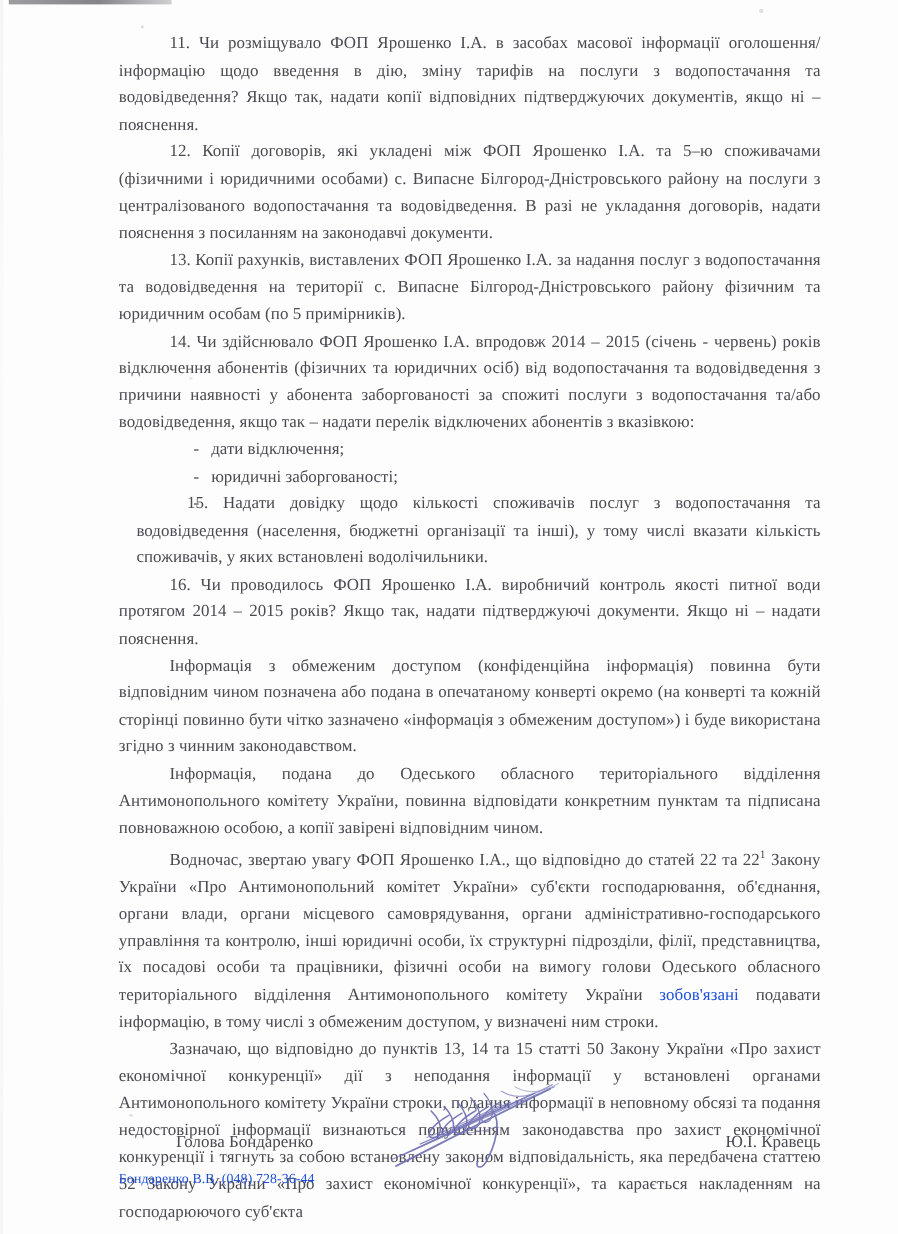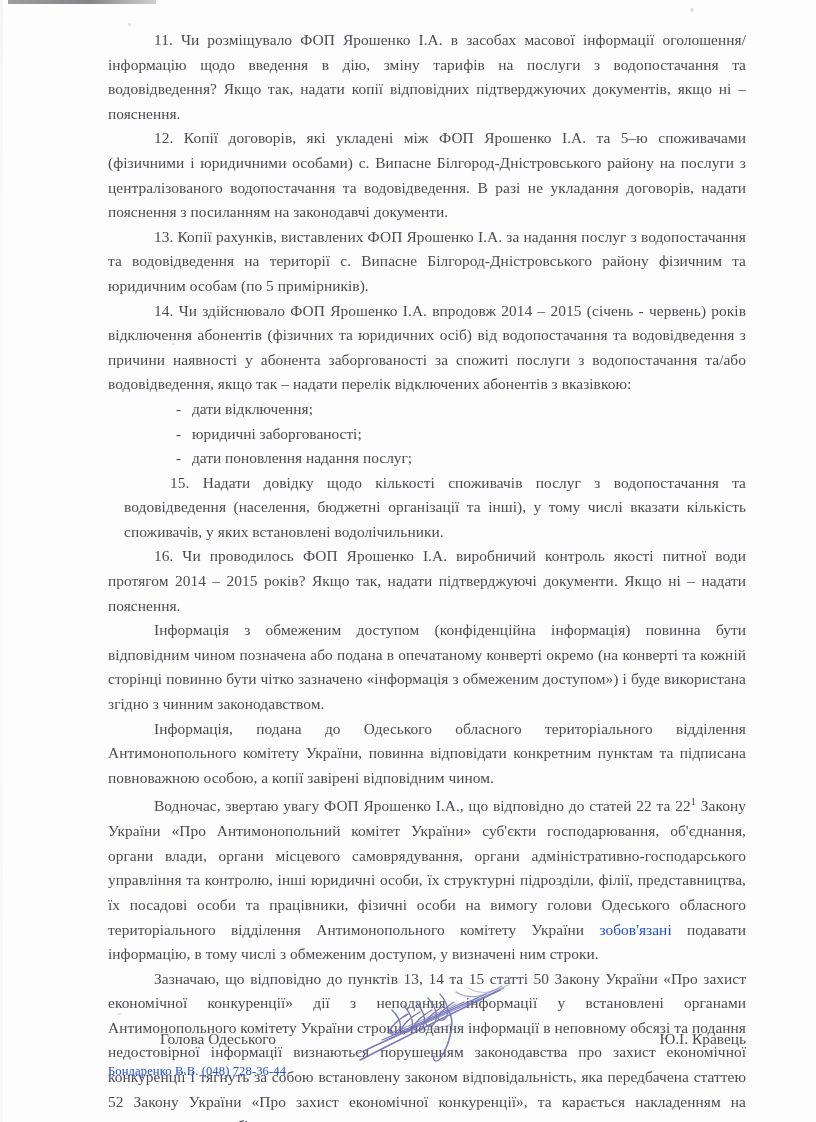--- a/index.html
+++ b/index.html
@@ -149,7 +149,7 @@
         <span class="dash">-</span><span>юридичні заборгованості;</span>
       </li>
       <li>
-        <span class="dash">-</span><span>дати поновлення надання послуг;</span>
+        <span class="dash">-</span>
       </li>
     </ul>
 

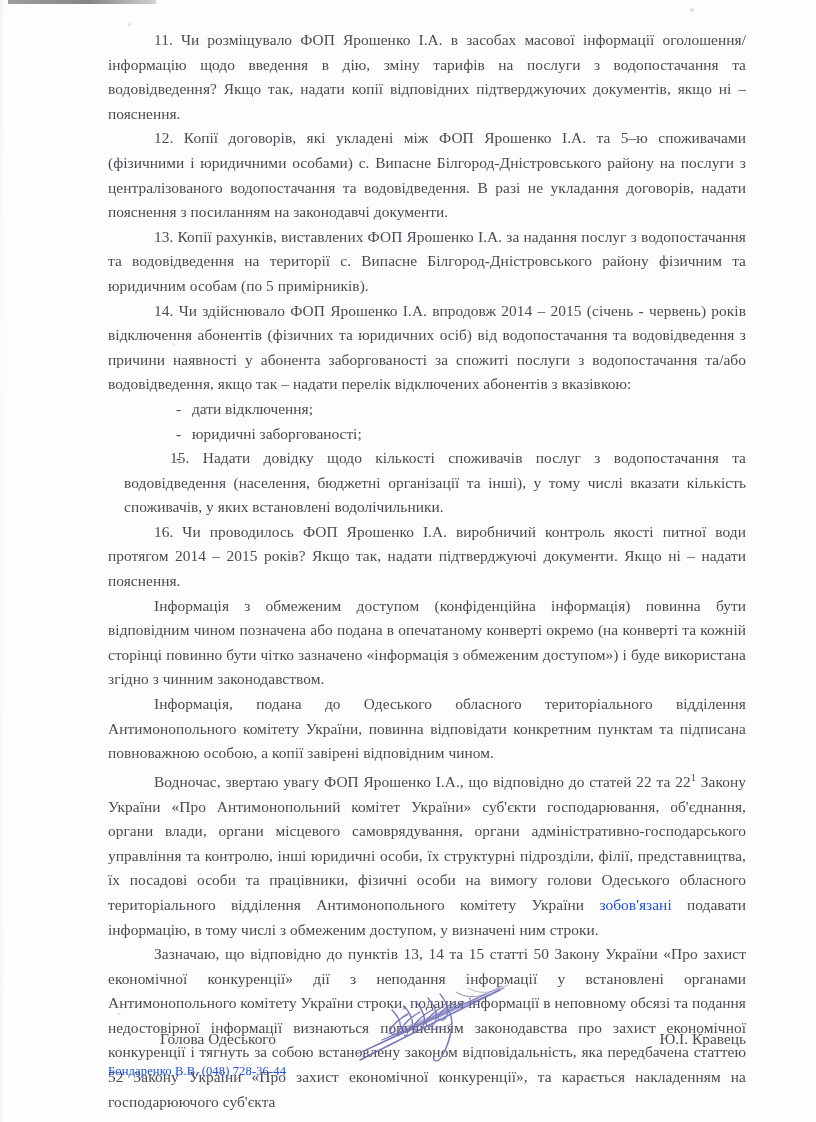--- a/index.html
+++ b/index.html
@@ -185,7 +185,7 @@
   </svg>
 
   <div class="sig-row">
-    <span class="sig-title">Голова Одеського</span>
+    <span class="sig-title">Голова Бондаренко</span>
     <span class="sig-name">Ю.І. Кравець</span>
   </div>
 

